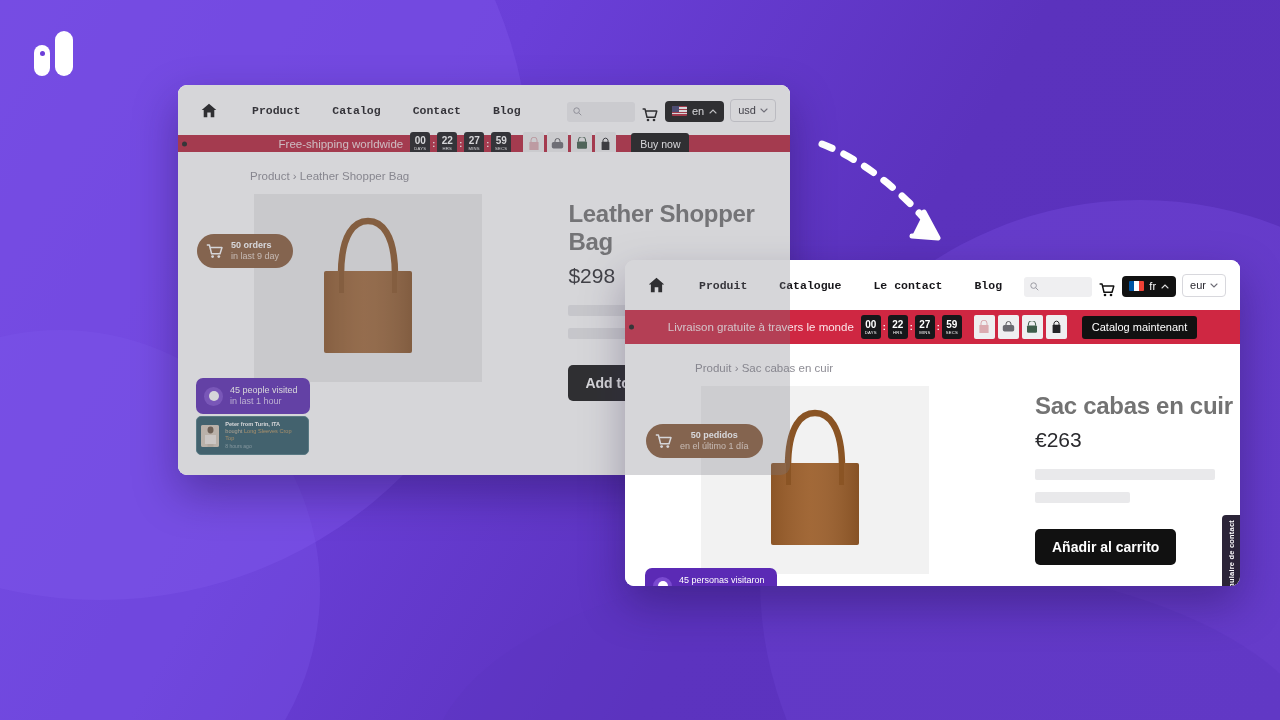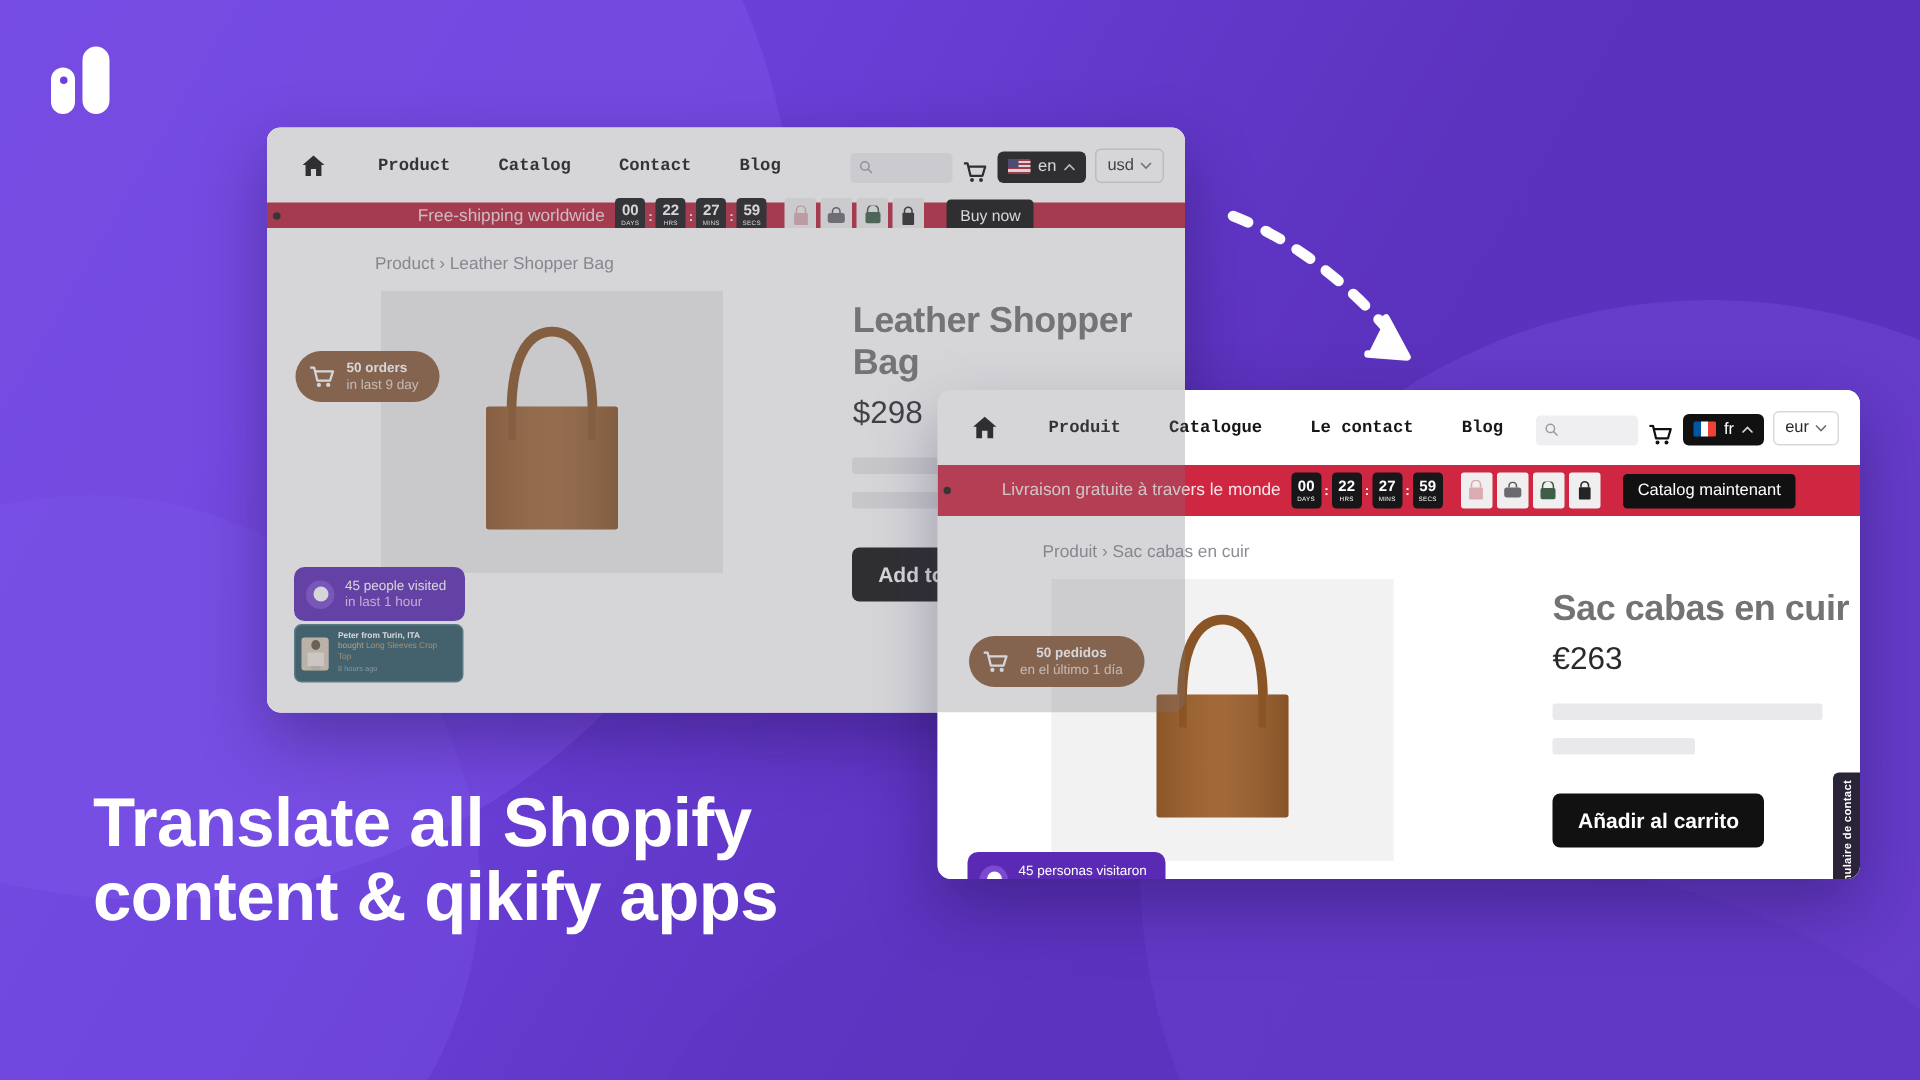--- a/index.html
+++ b/index.html
@@ -154,10 +154,6 @@
     <div class="bigbar"></div>
   </div>
 
-  <div class="headline">
-    <span>Translate all Shopify</span>
-    <span>content &amp; qikify apps</span>
-  </div>
 
   <svg class="arrow" viewBox="0 0 160 140">
     <path d="M14 24 C 55 40, 95 72, 124 108" stroke="#ffffff" stroke-width="7" stroke-linecap="round" fill="none" stroke-dasharray="11 13"></path>

